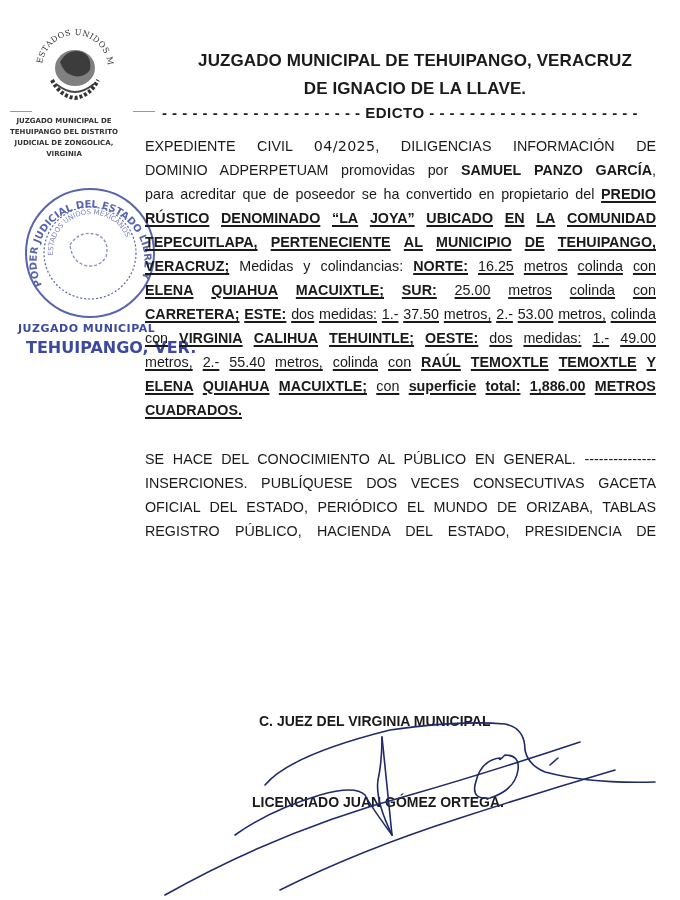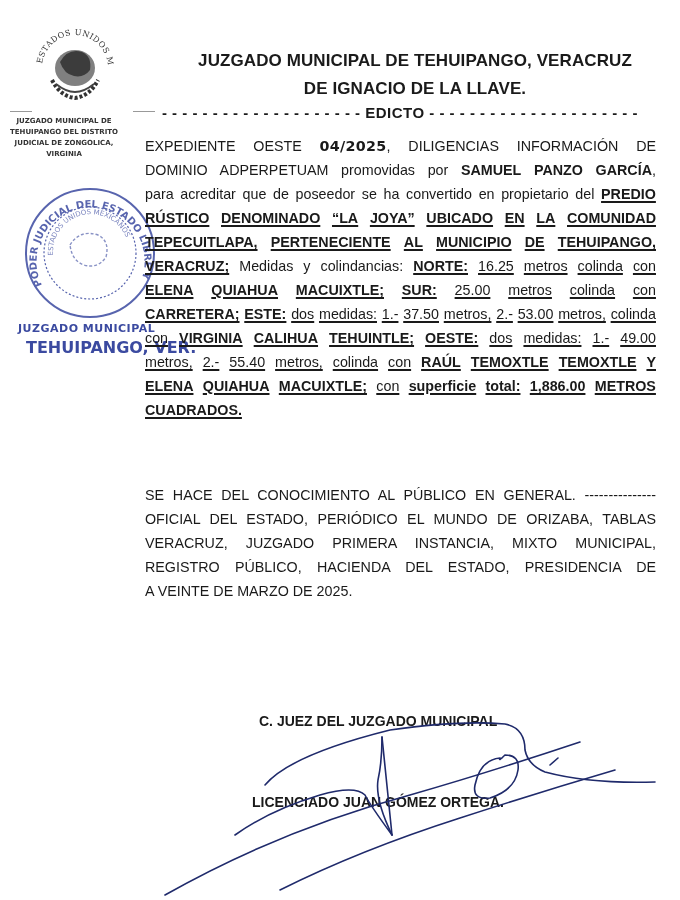--- a/index.html
+++ b/index.html
@@ -73,7 +73,7 @@
 <div class="abs seal-text" style="left:26px; top:338px; font-size:16px;">TEHUIPANGO, VER.</div>
 
 <div class="abs para" id="p1" style="top:134px;">
-    <div class="line"><span class="">EXPEDIENTE</span> <span class="">OESTE</span> <span class="b mono">04/2025</span><span class="">,</span> <span class="">DILIGENCIAS</span> <span class="">INFORMACIÓN</span> <span class="">DE</span></div>
+    <div class="line"><span class="">EXPEDIENTE</span> <span class="">CIVIL</span> <span class="b mono">04/2025</span><span class="">,</span> <span class="">DILIGENCIAS</span> <span class="">INFORMACIÓN</span> <span class="">DE</span></div>
     <div class="line"><span class="">DOMINIO</span> <span class="">ADPERPETUAM</span> <span class="">promovidas</span> <span class="">por</span> <span class="b">SAMUEL</span> <span class="b">PANZO</span> <span class="b">GARCÍA</span><span class="">,</span></div>
     <div class="line"><span class="">para</span> <span class="">acreditar</span> <span class="">que</span> <span class="">de</span> <span class="">poseedor</span> <span class="">se</span> <span class="">ha</span> <span class="">convertido</span> <span class="">en</span> <span class="">propietario</span> <span class="">del</span> <span class="b" style="text-decoration: underline 1.5px; text-underline-offset: 2px;">PREDIO</span></div>
     <div class="line"><span class="b" style="text-decoration: underline 1.5px; text-underline-offset: 2px;">RÚSTICO</span> <span class="b" style="text-decoration: underline 1.5px; text-underline-offset: 2px;">DENOMINADO</span> <span class="b" style="text-decoration: underline 1.5px; text-underline-offset: 2px;">“LA</span> <span class="b" style="text-decoration: underline 1.5px; text-underline-offset: 2px;">JOYA”</span> <span class="b" style="text-decoration: underline 1.5px; text-underline-offset: 2px;">UBICADO</span> <span class="b" style="text-decoration: underline 1.5px; text-underline-offset: 2px;">EN</span> <span class="b" style="text-decoration: underline 1.5px; text-underline-offset: 2px;">LA</span> <span class="b" style="text-decoration: underline 1.5px; text-underline-offset: 2px;">COMUNIDAD</span></div>

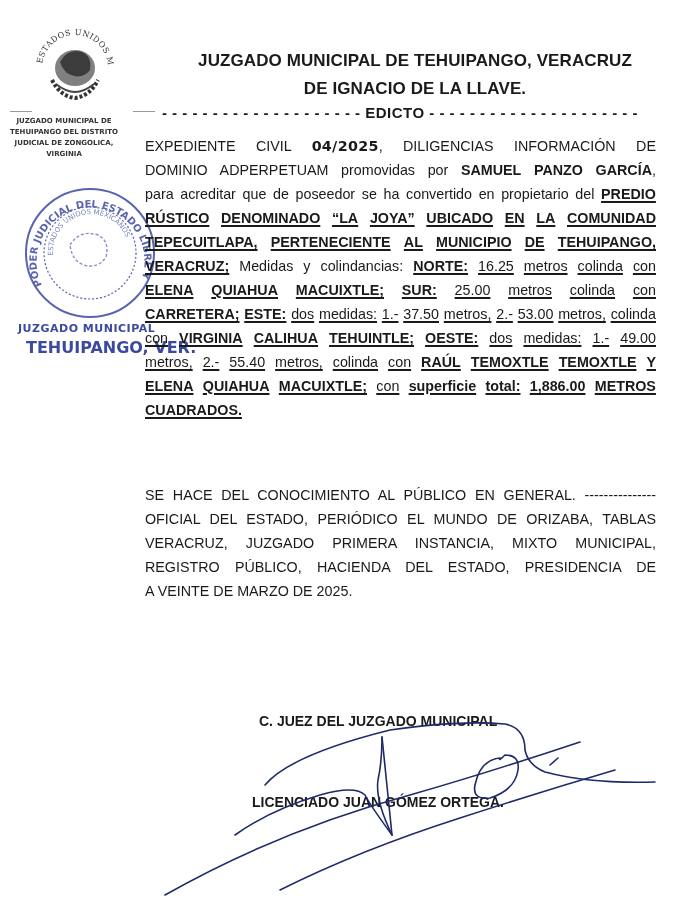--- a/index.html
+++ b/index.html
@@ -13,7 +13,7 @@
   .line.last { text-align-last:left; }
   .line span { white-space:pre; }
   .b { font-weight:bold; }
-  .mono { font-family:"DejaVu Sans", sans-serif; font-weight:bold; letter-spacing:0.3px; }
+  .mono { font-family:"DejaVu Sans", sans-serif; font-weight:normal; letter-spacing:0.3px; }
   .p2 { font-size:14.3px;margin-top:36px; }
   .court-label { left:8px; width:112px; top:116px; font-size:7px; line-height:11px; text-align:center; font-weight:bold; color:#333; font-family:"DejaVu Sans", sans-serif; }
   .seal-text { font-family:"DejaVu Sans", sans-serif; font-weight:bold; font-size:11px; color:#3b4aa0; }

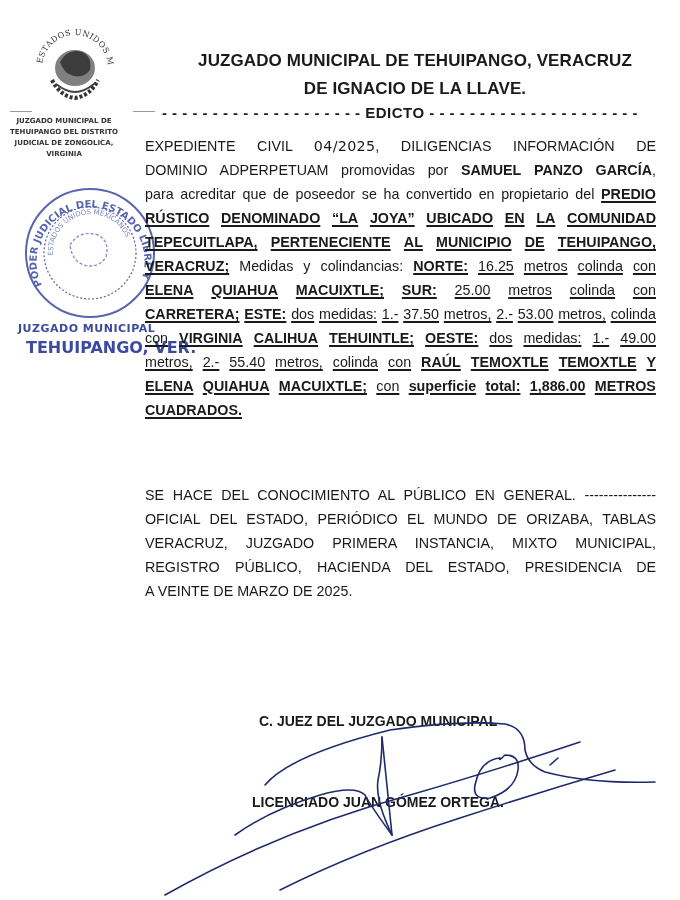--- a/index.html
+++ b/index.html
@@ -14,7 +14,7 @@
   .line span { white-space:pre; }
   .b { font-weight:bold; }
   .mono { font-family:"DejaVu Sans", sans-serif; font-weight:normal; letter-spacing:0.3px; }
-  .p2 { font-size:14.3px;margin-top:36px; }
+  .p2 { font-size:14.3px; }
   .court-label { left:8px; width:112px; top:116px; font-size:7px; line-height:11px; text-align:center; font-weight:bold; color:#333; font-family:"DejaVu Sans", sans-serif; }
   .seal-text { font-family:"DejaVu Sans", sans-serif; font-weight:bold; font-size:11px; color:#3b4aa0; }
   .sig-title { font-size:14px; font-weight:bold; }

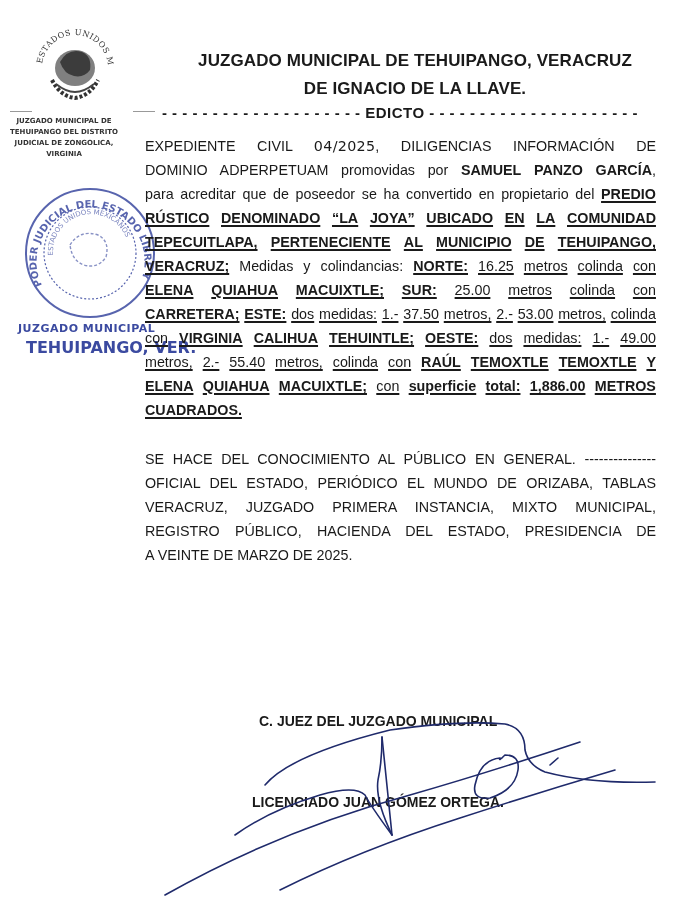--- a/index.html
+++ b/index.html
@@ -89,6 +89,7 @@
 
 <div class="abs para p2" id="p2" style="top:447px;">
     <div class="line" style="white-space: normal;">SE HACE DEL CONOCIMIENTO AL PÚBLICO EN GENERAL. ---------------</div>
+    <div class="line" style="white-space: normal;">INSERCIONES. PUBLÍQUESE DOS VECES CONSECUTIVAS GACETA</div>
     <div class="line" style="white-space: normal;">OFICIAL DEL ESTADO, PERIÓDICO EL MUNDO DE ORIZABA, TABLAS</div>
     <div class="line" style="white-space: normal;">VERACRUZ, JUZGADO PRIMERA INSTANCIA, MIXTO MUNICIPAL,</div>
     <div class="line" style="white-space: normal;">REGISTRO PÚBLICO, HACIENDA DEL ESTADO, PRESIDENCIA DE</div>

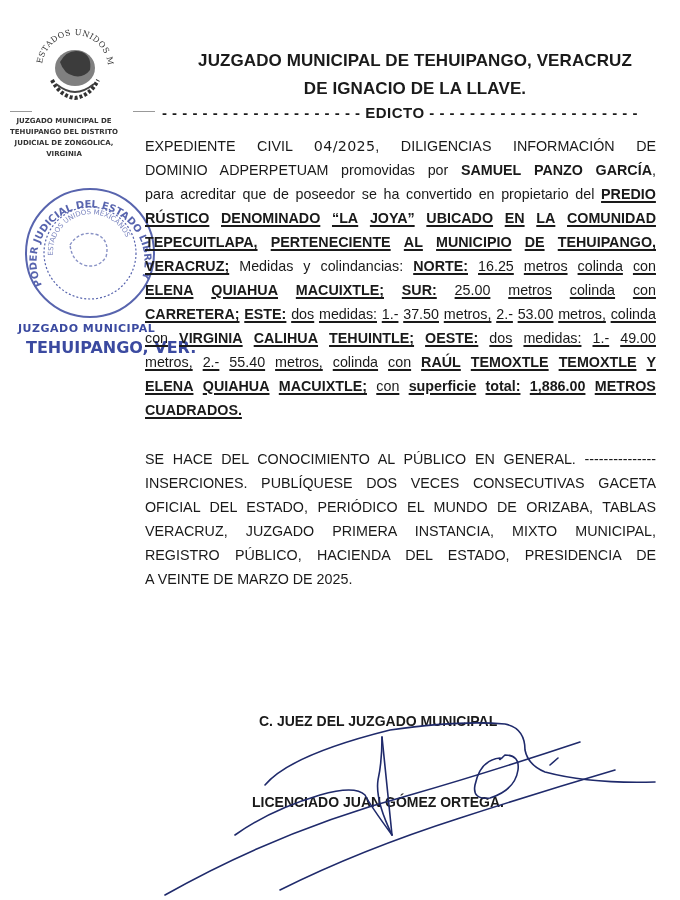--- a/index.html
+++ b/index.html
@@ -91,7 +91,6 @@
     <div class="line" style="white-space: normal;">SE HACE DEL CONOCIMIENTO AL PÚBLICO EN GENERAL. ---------------</div>
     <div class="line" style="white-space: normal;">INSERCIONES. PUBLÍQUESE DOS VECES CONSECUTIVAS GACETA</div>
     <div class="line" style="white-space: normal;">OFICIAL DEL ESTADO, PERIÓDICO EL MUNDO DE ORIZABA, TABLAS</div>
-    <div class="line" style="white-space: normal;">VERACRUZ, JUZGADO PRIMERA INSTANCIA, MIXTO MUNICIPAL,</div>
     <div class="line" style="white-space: normal;">REGISTRO PÚBLICO, HACIENDA DEL ESTADO, PRESIDENCIA DE</div>
     <div class="line last" style="white-space: normal;">A VEINTE DE MARZO DE 2025.</div>
   </div>

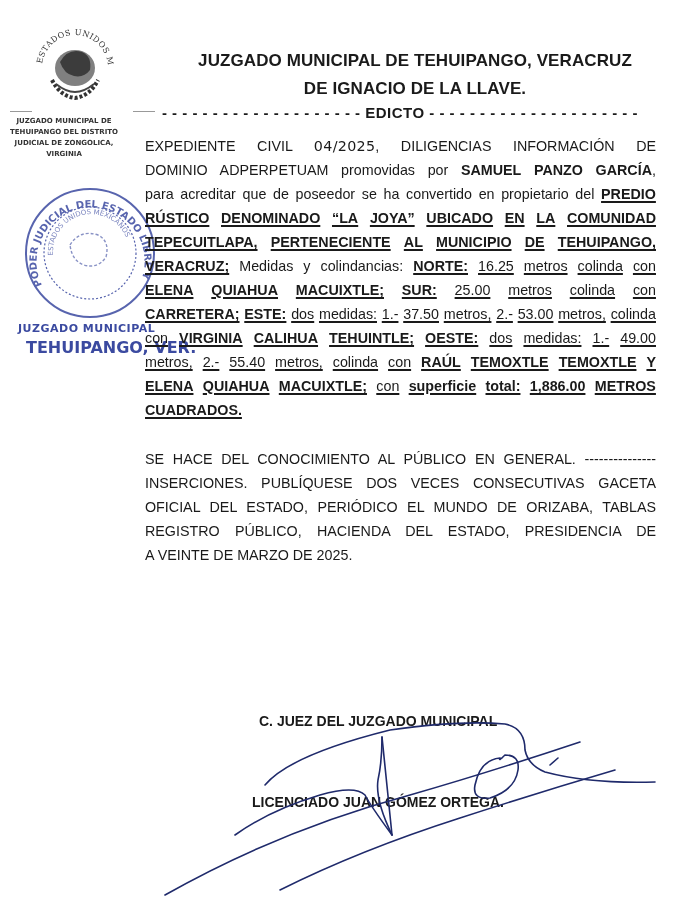--- a/index.html
+++ b/index.html
@@ -92,7 +92,6 @@
     <div class="line" style="white-space: normal;">INSERCIONES. PUBLÍQUESE DOS VECES CONSECUTIVAS GACETA</div>
     <div class="line" style="white-space: normal;">OFICIAL DEL ESTADO, PERIÓDICO EL MUNDO DE ORIZABA, TABLAS</div>
     <div class="line" style="white-space: normal;">REGISTRO PÚBLICO, HACIENDA DEL ESTADO, PRESIDENCIA DE</div>
-    <div class="line last" style="white-space: normal;">A VEINTE DE MARZO DE 2025.</div>
   </div>
 
 <div class="abs sig-title" style="left:259px; top:713px;">C. JUEZ DEL JUZGADO MUNICIPAL</div>

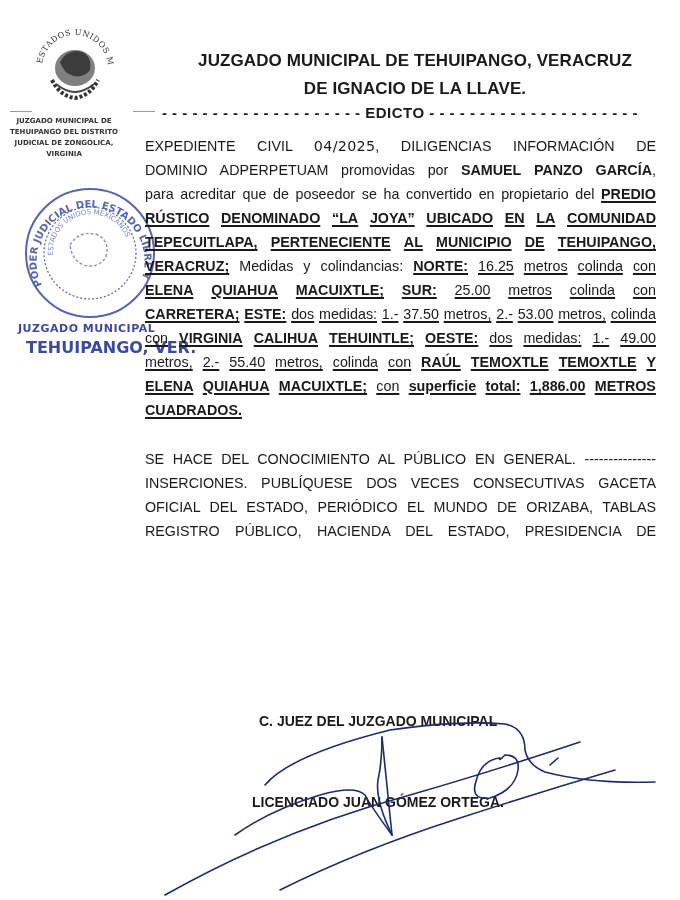--- a/index.html
+++ b/index.html
@@ -94,7 +94,7 @@
     <div class="line" style="white-space: normal;">REGISTRO PÚBLICO, HACIENDA DEL ESTADO, PRESIDENCIA DE</div>
   </div>
 
-<div class="abs sig-title" style="left:259px; top:713px;">C. JUEZ DEL JUZGADO MUNICIPAL</div>
+<div class="abs sig-title" style="left:259px; top:713px;">C. JUEZ DEL VIRGINIA MUNICIPAL</div>
 <div class="abs sig-title" style="left:252px; top:794px;">LICENCIADO JUAN GÓMEZ ORTEGA.</div>
 
 <div class="abs" style="left:160px; top:700px; width:510px; height:200px; pointer-events:none;">

